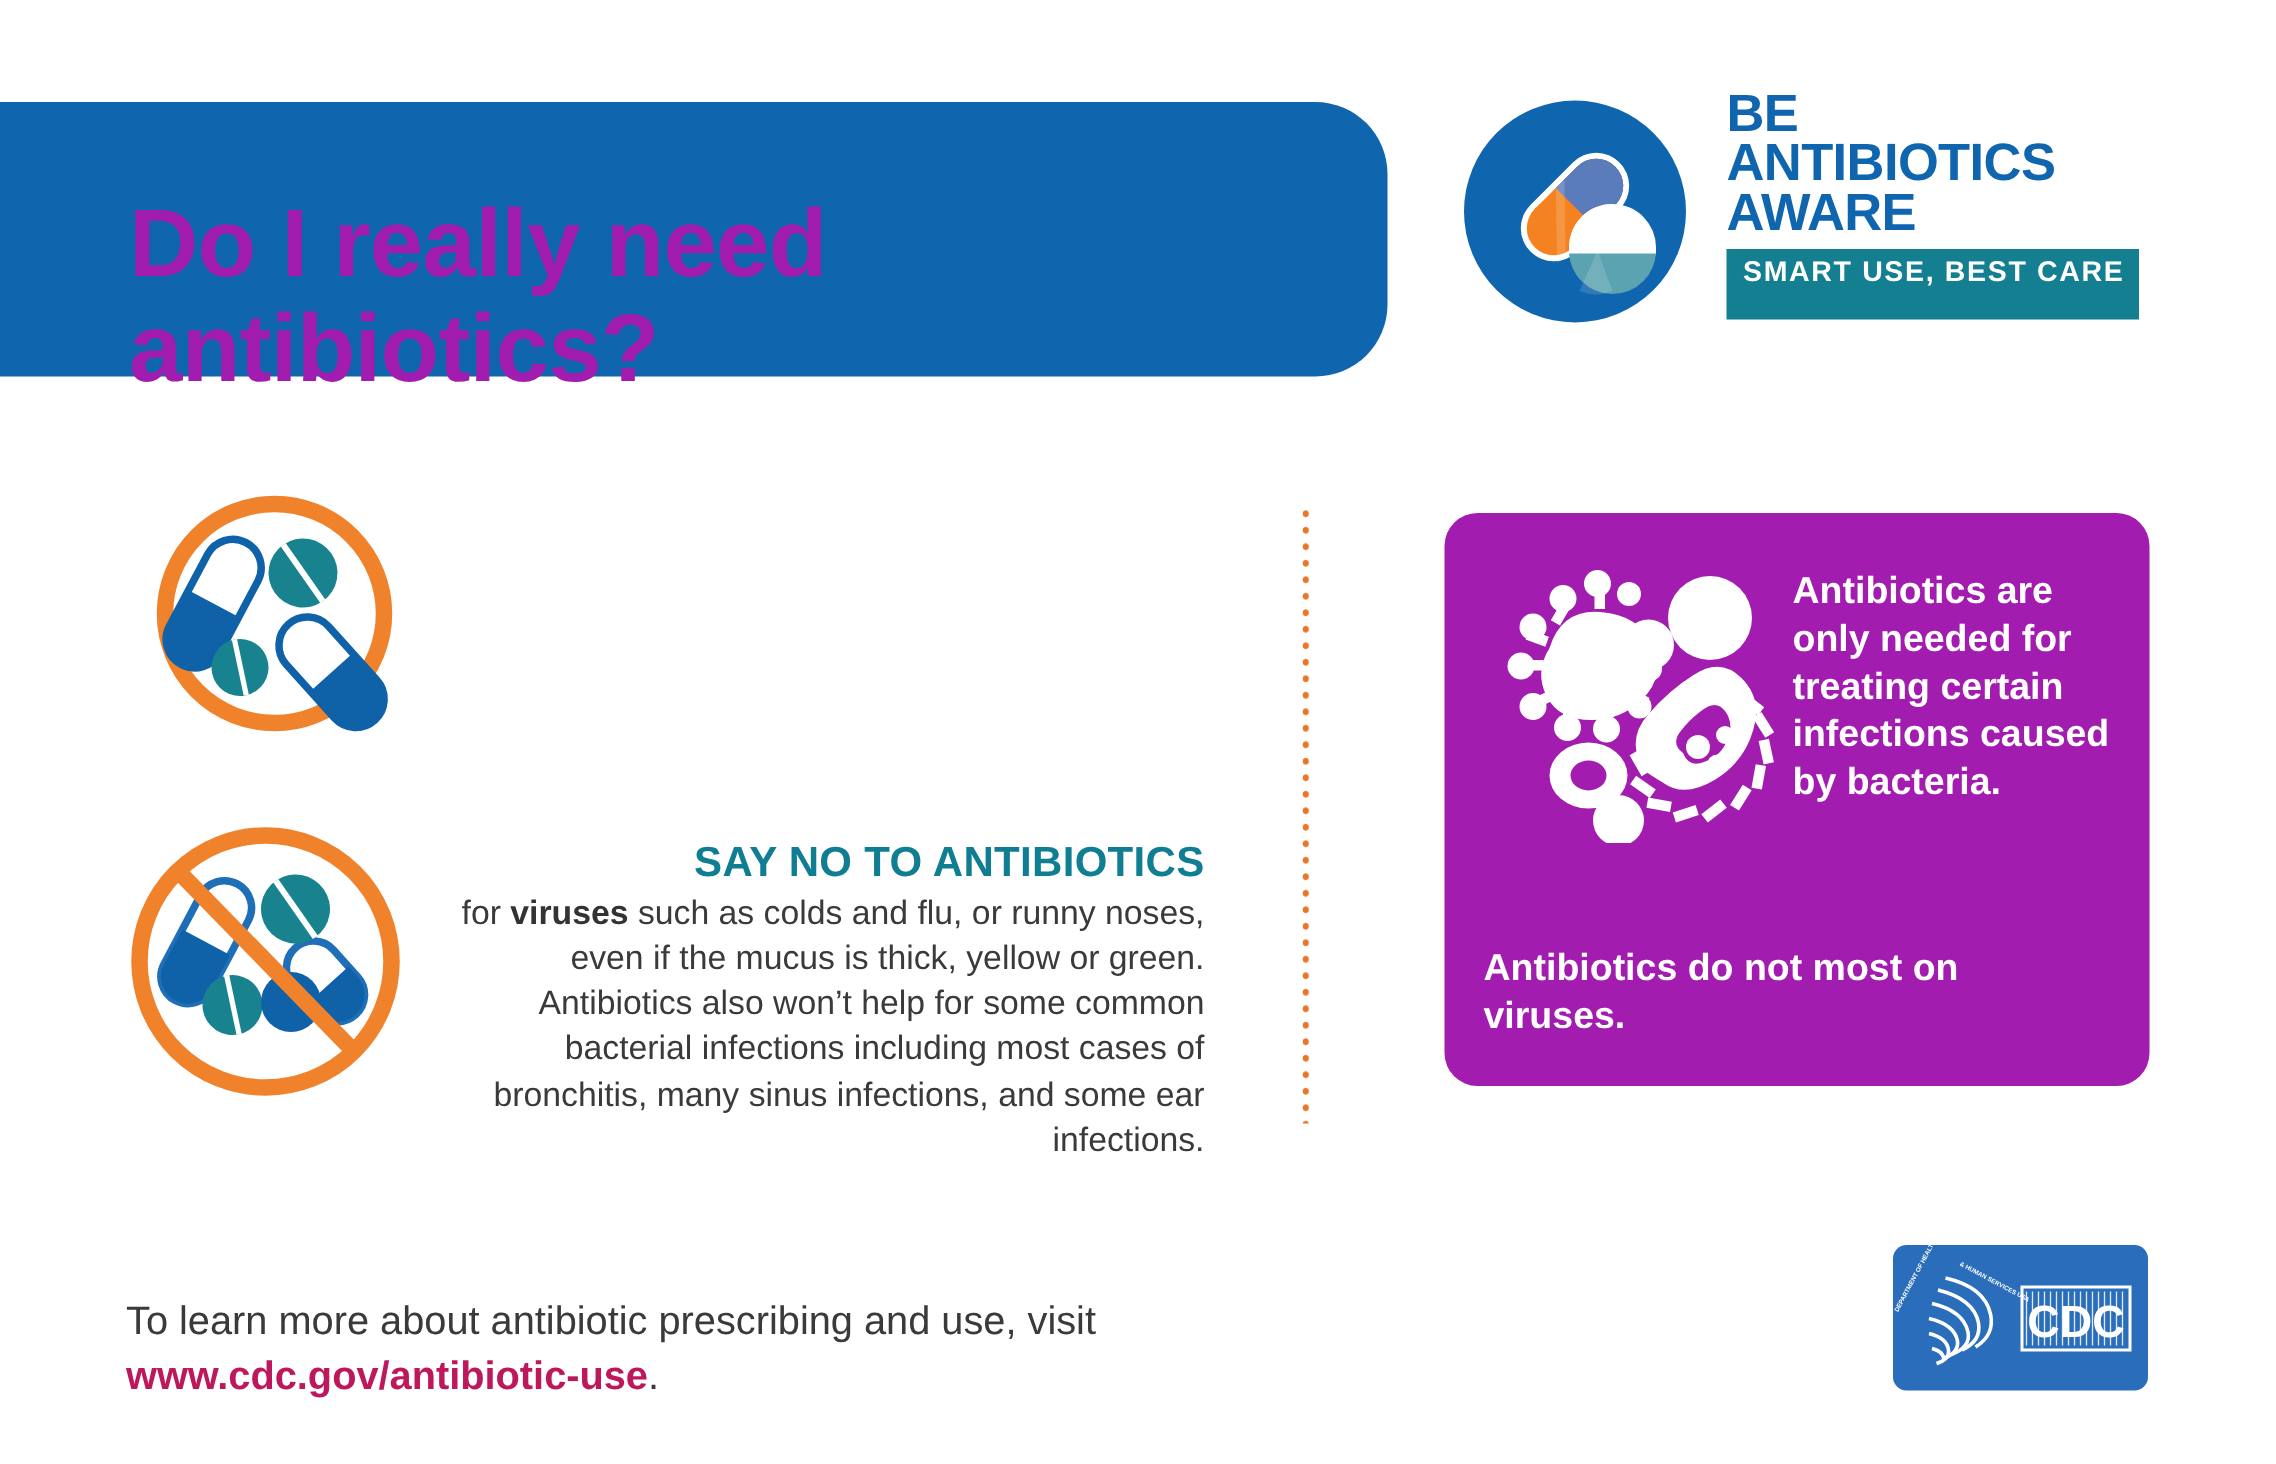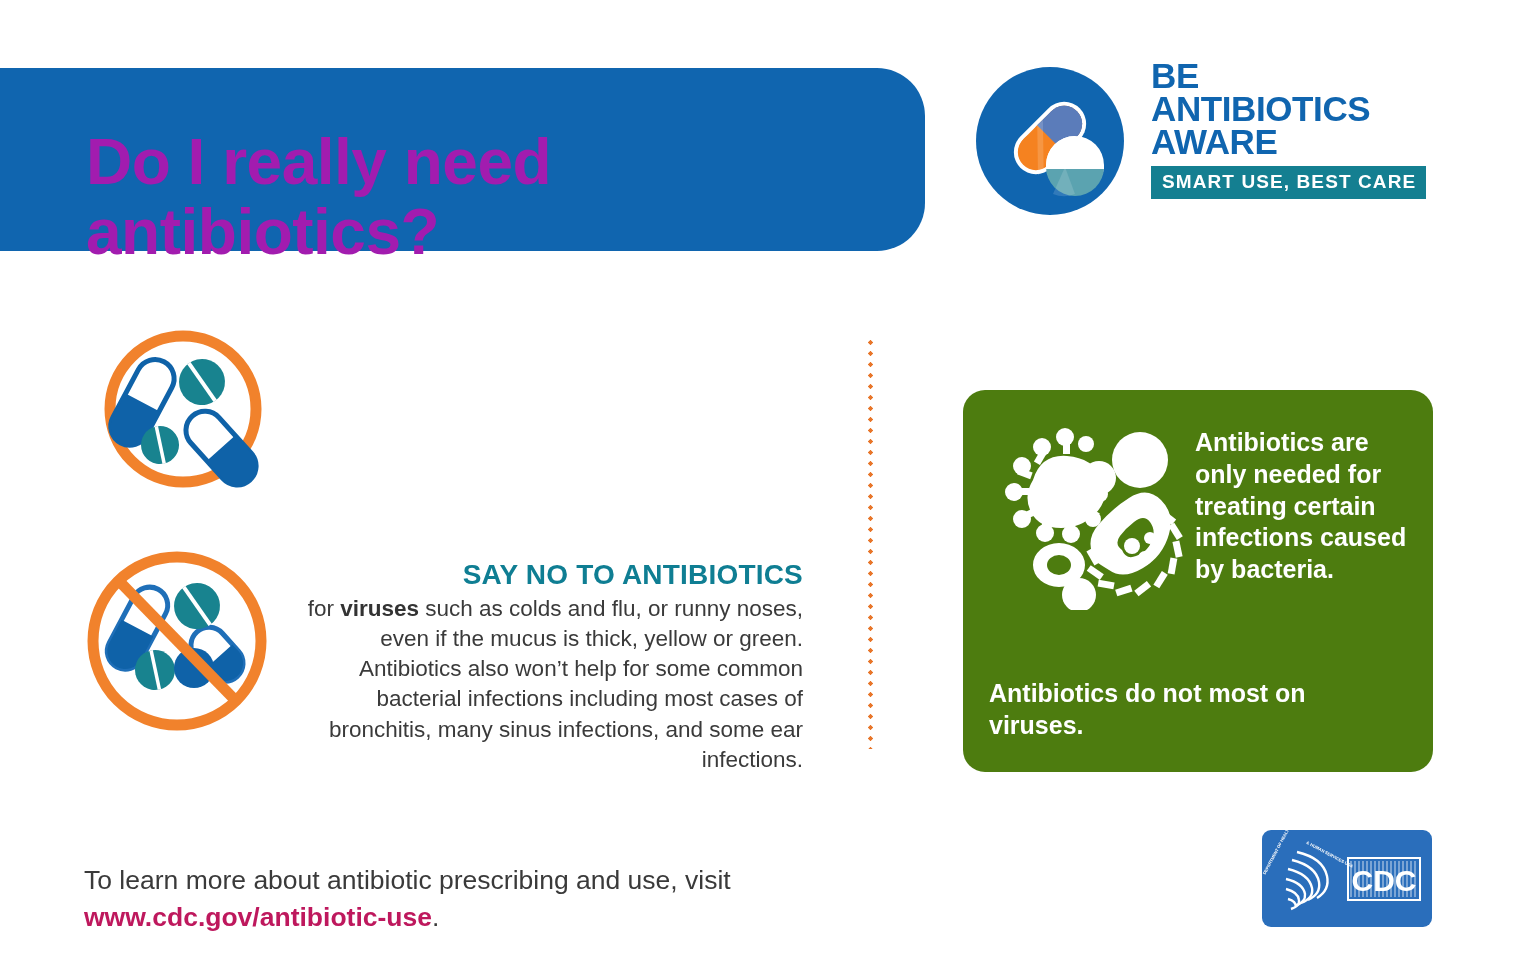--- a/index.html
+++ b/index.html
@@ -20,7 +20,7 @@
   .logo-line{font-size:35px;font-weight:bold;color:#1065af;line-height:0.94;
     letter-spacing:-0.4px;}
   .logo-tag{margin-top:7px;background:#147f91;display:inline-block;
-    padding:5px 10px 6px 11px;}
+    padding:5px 10px 20px 11px;}
   .logo-tag span{font-size:19px;font-weight:bold;color:#ffffff;letter-spacing:1.1px;}
 
   

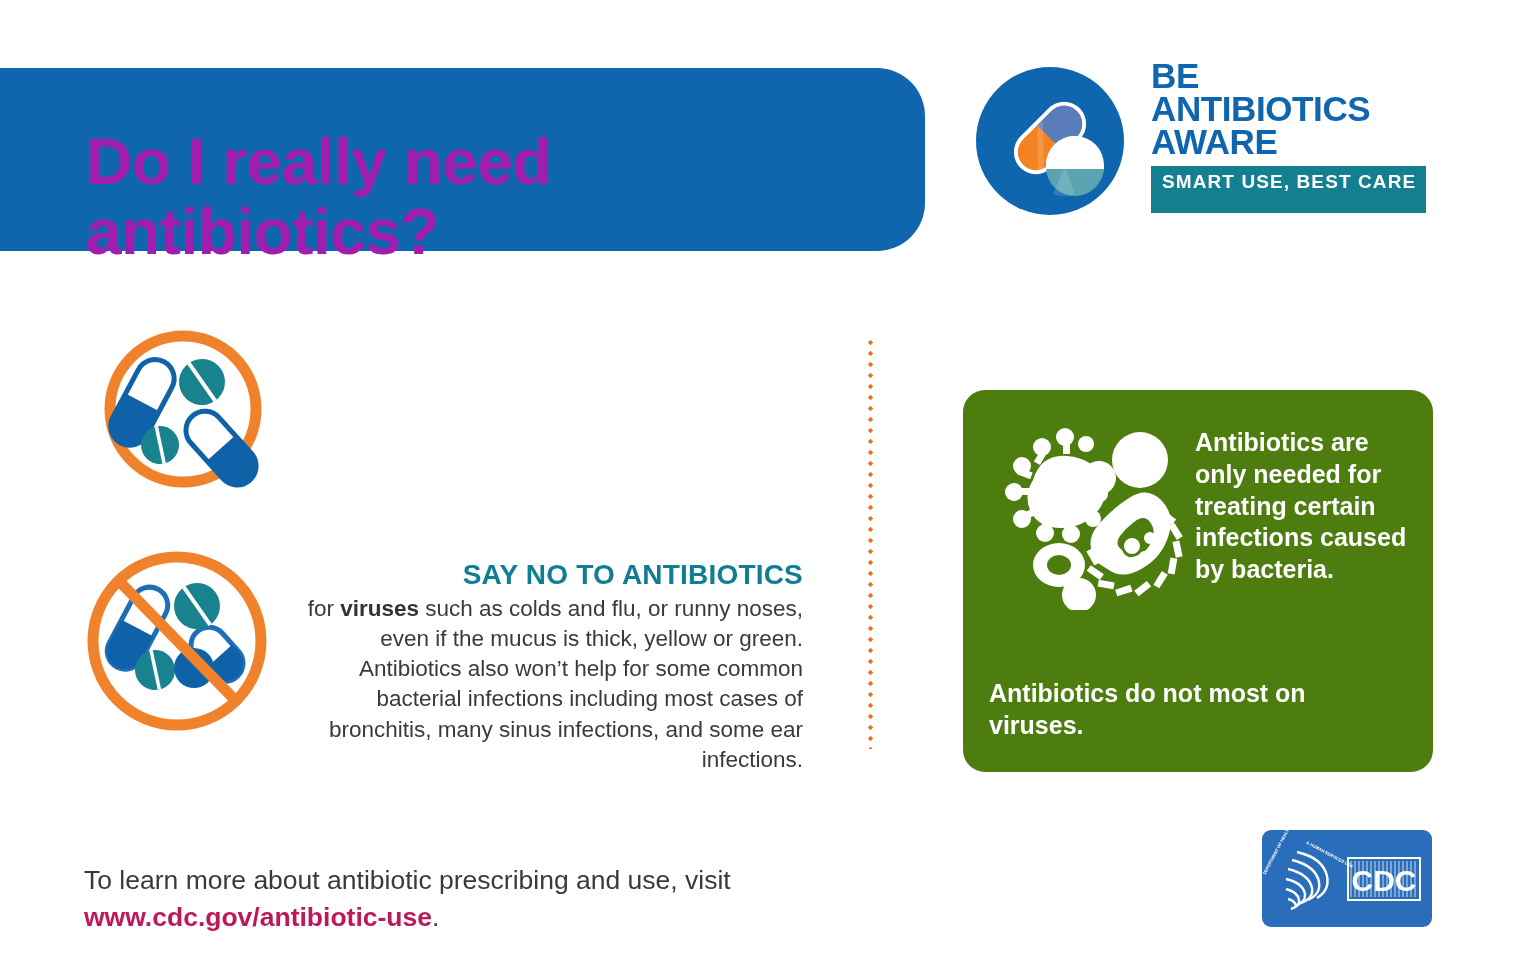--- a/index.html
+++ b/index.html
@@ -44,7 +44,7 @@
 
   
   .callout{position:absolute;left:963px;top:342px;width:470px;height:382px;
-    background:#4d7c0f;border-radius:22px;margin-top:48px;}
+    background:#a21caf;border-radius:22px;}
   .germ-icon{position:absolute;left:22px;top:30px;width:205px;height:190px;}
   .callout-top{position:absolute;left:232px;top:37px;width:222px;
     font-size:25px;font-weight:bold;color:#ffffff;line-height:1.27;}

